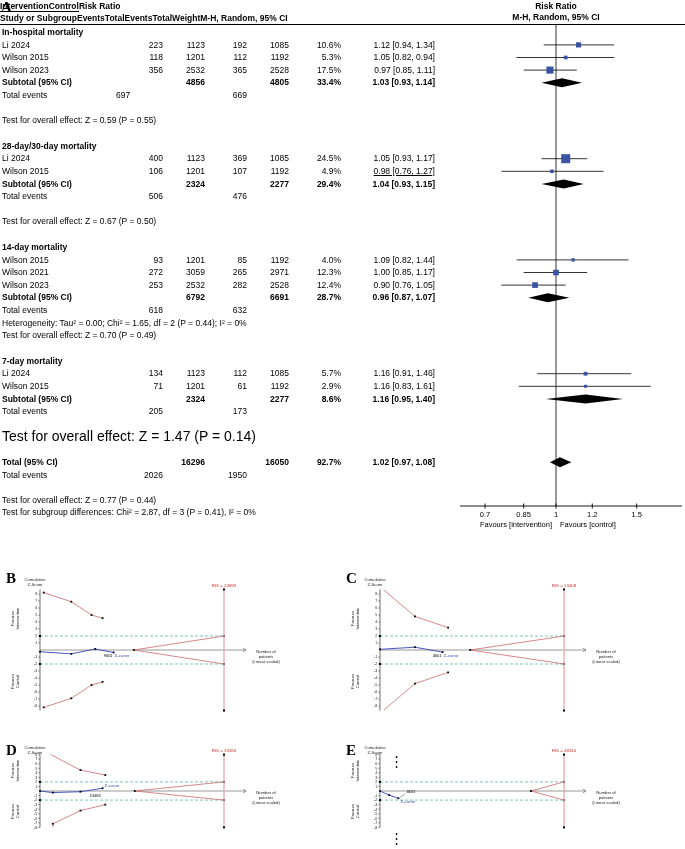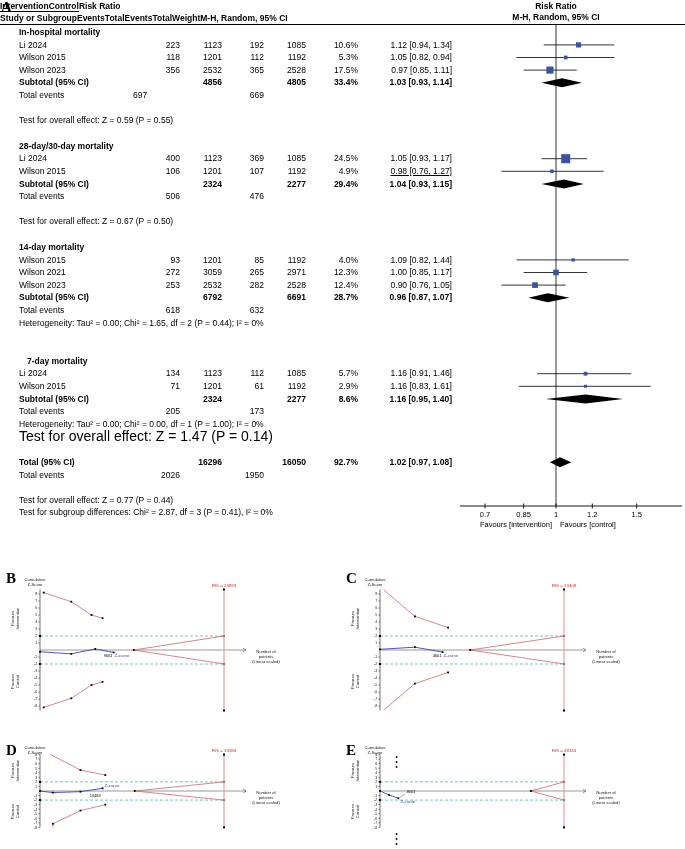--- a/index.html
+++ b/index.html
@@ -12,7 +12,7 @@
   #panelD{left:0;top:742px;width:342px;height:107px;}
   #panelE{left:340px;top:742px;width:345px;height:107px;}
   .letter{font-family:"Liberation Serif",serif;font-weight:bold;font-size:15px;position:absolute;line-height:1;}
-  .frow{position:absolute;left:0;width:442px;white-space:nowrap;margin-left:17px;}
+  .frow{position:absolute;left:0;width:442px;white-space:nowrap;}
   .frow span{display:block;position:absolute;top:0;}
 </style>
 </head>

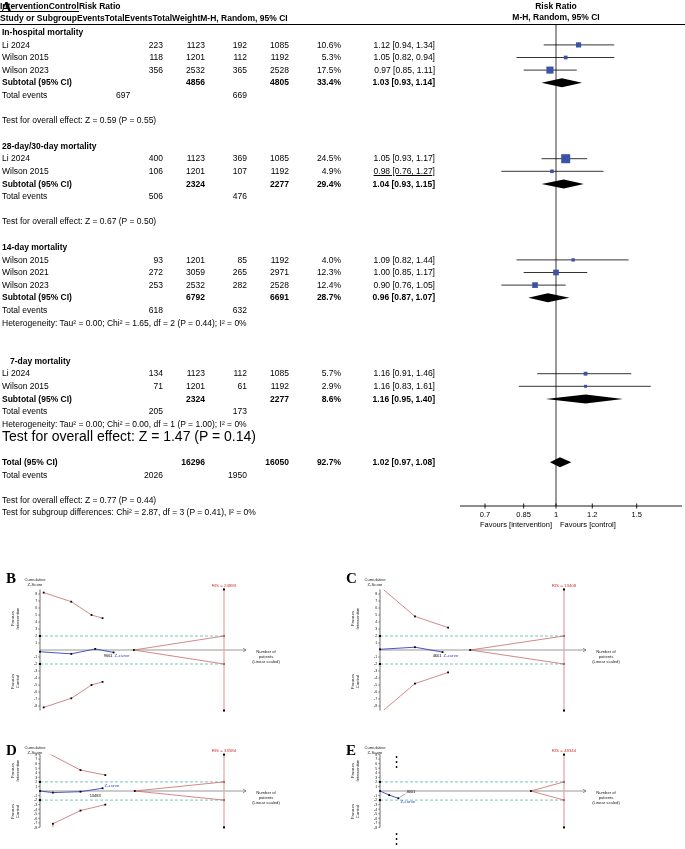--- a/index.html
+++ b/index.html
@@ -149,6 +149,9 @@
       </div>
       <div style="position:absolute;left:0;top:316.6px;width:442px;height:12.6px;font-size:8.5px;line-height:12.6px;white-space:nowrap;" class="frow">
         <span style="left:2px;width:438px;text-align:left;">Heterogeneity: Tau² = 0.00; Chi² = 1.65, df = 2 (P = 0.44); I² = 0%</span>
+      </div>
+      <div style="position:absolute;left:0;top:329.20000000000005px;width:442px;height:12.6px;font-size:8.5px;line-height:12.6px;white-space:nowrap;" class="frow">
+        <span style="left:2px;width:438px;text-align:left;">Test for overall effect: Z = 0.70 (P = 0.49)</span>
       </div>
       <div style="position:absolute;left:8px;top:354.80000000000007px;width:442px;height:12.6px;font-size:8.5px;line-height:12.6px;white-space:nowrap;" class="frow">
         <span style="left:2px;width:200px;text-align:left;font-weight:bold;">7-day mortality</span>

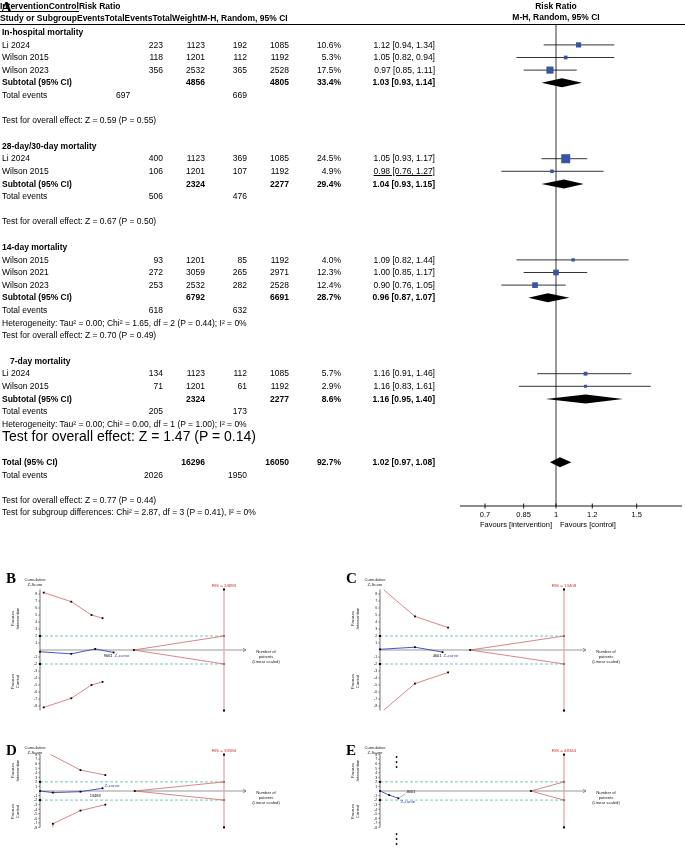--- a/index.html
+++ b/index.html
@@ -153,7 +153,7 @@
       <div style="position:absolute;left:0;top:329.20000000000005px;width:442px;height:12.6px;font-size:8.5px;line-height:12.6px;white-space:nowrap;" class="frow">
         <span style="left:2px;width:438px;text-align:left;">Test for overall effect: Z = 0.70 (P = 0.49)</span>
       </div>
-      <div style="position:absolute;left:8px;top:354.80000000000007px;width:442px;height:12.6px;font-size:8.5px;line-height:12.6px;white-space:nowrap;" class="frow">
+      <div style="position:absolute;left:0;top:354.80000000000007px;width:442px;height:12.6px;font-size:8.5px;line-height:12.6px;white-space:nowrap;" class="frow">
         <span style="left:2px;width:200px;text-align:left;font-weight:bold;">7-day mortality</span>
       </div>
       <div style="position:absolute;left:0;top:367.4000000000001px;width:442px;height:12.6px;font-size:8.5px;line-height:12.6px;white-space:nowrap;" class="frow">

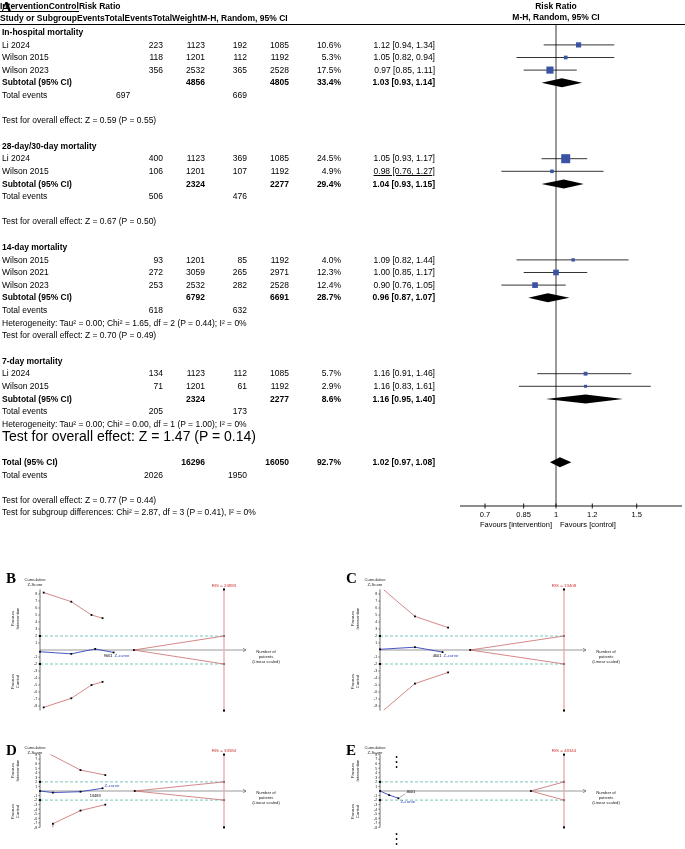--- a/index.html
+++ b/index.html
@@ -185,9 +185,6 @@
         <span style="left:2px;width:120px;text-align:left;">Total events</span>
         <span style="left:123px;width:40px;text-align:right;">205</span>
         <span style="left:207px;width:40px;text-align:right;">173</span>
-      </div>
-      <div style="position:absolute;left:0;top:417.8000000000002px;width:442px;height:12.6px;font-size:8.5px;line-height:12.6px;white-space:nowrap;" class="frow">
-        <span style="left:2px;width:438px;text-align:left;">Heterogeneity: Tau² = 0.00; Chi² = 0.00, df = 1 (P = 1.00); I² = 0%</span>
       </div>
       <div style="position:absolute;left:0;top:430.4000000000002px;width:442px;height:12.6px;font-size:14px;line-height:12.6px;white-space:nowrap;" class="frow">
         <span style="left:2px;width:438px;text-align:left;">Test for overall effect: Z = 1.47 (P = 0.14)</span>

